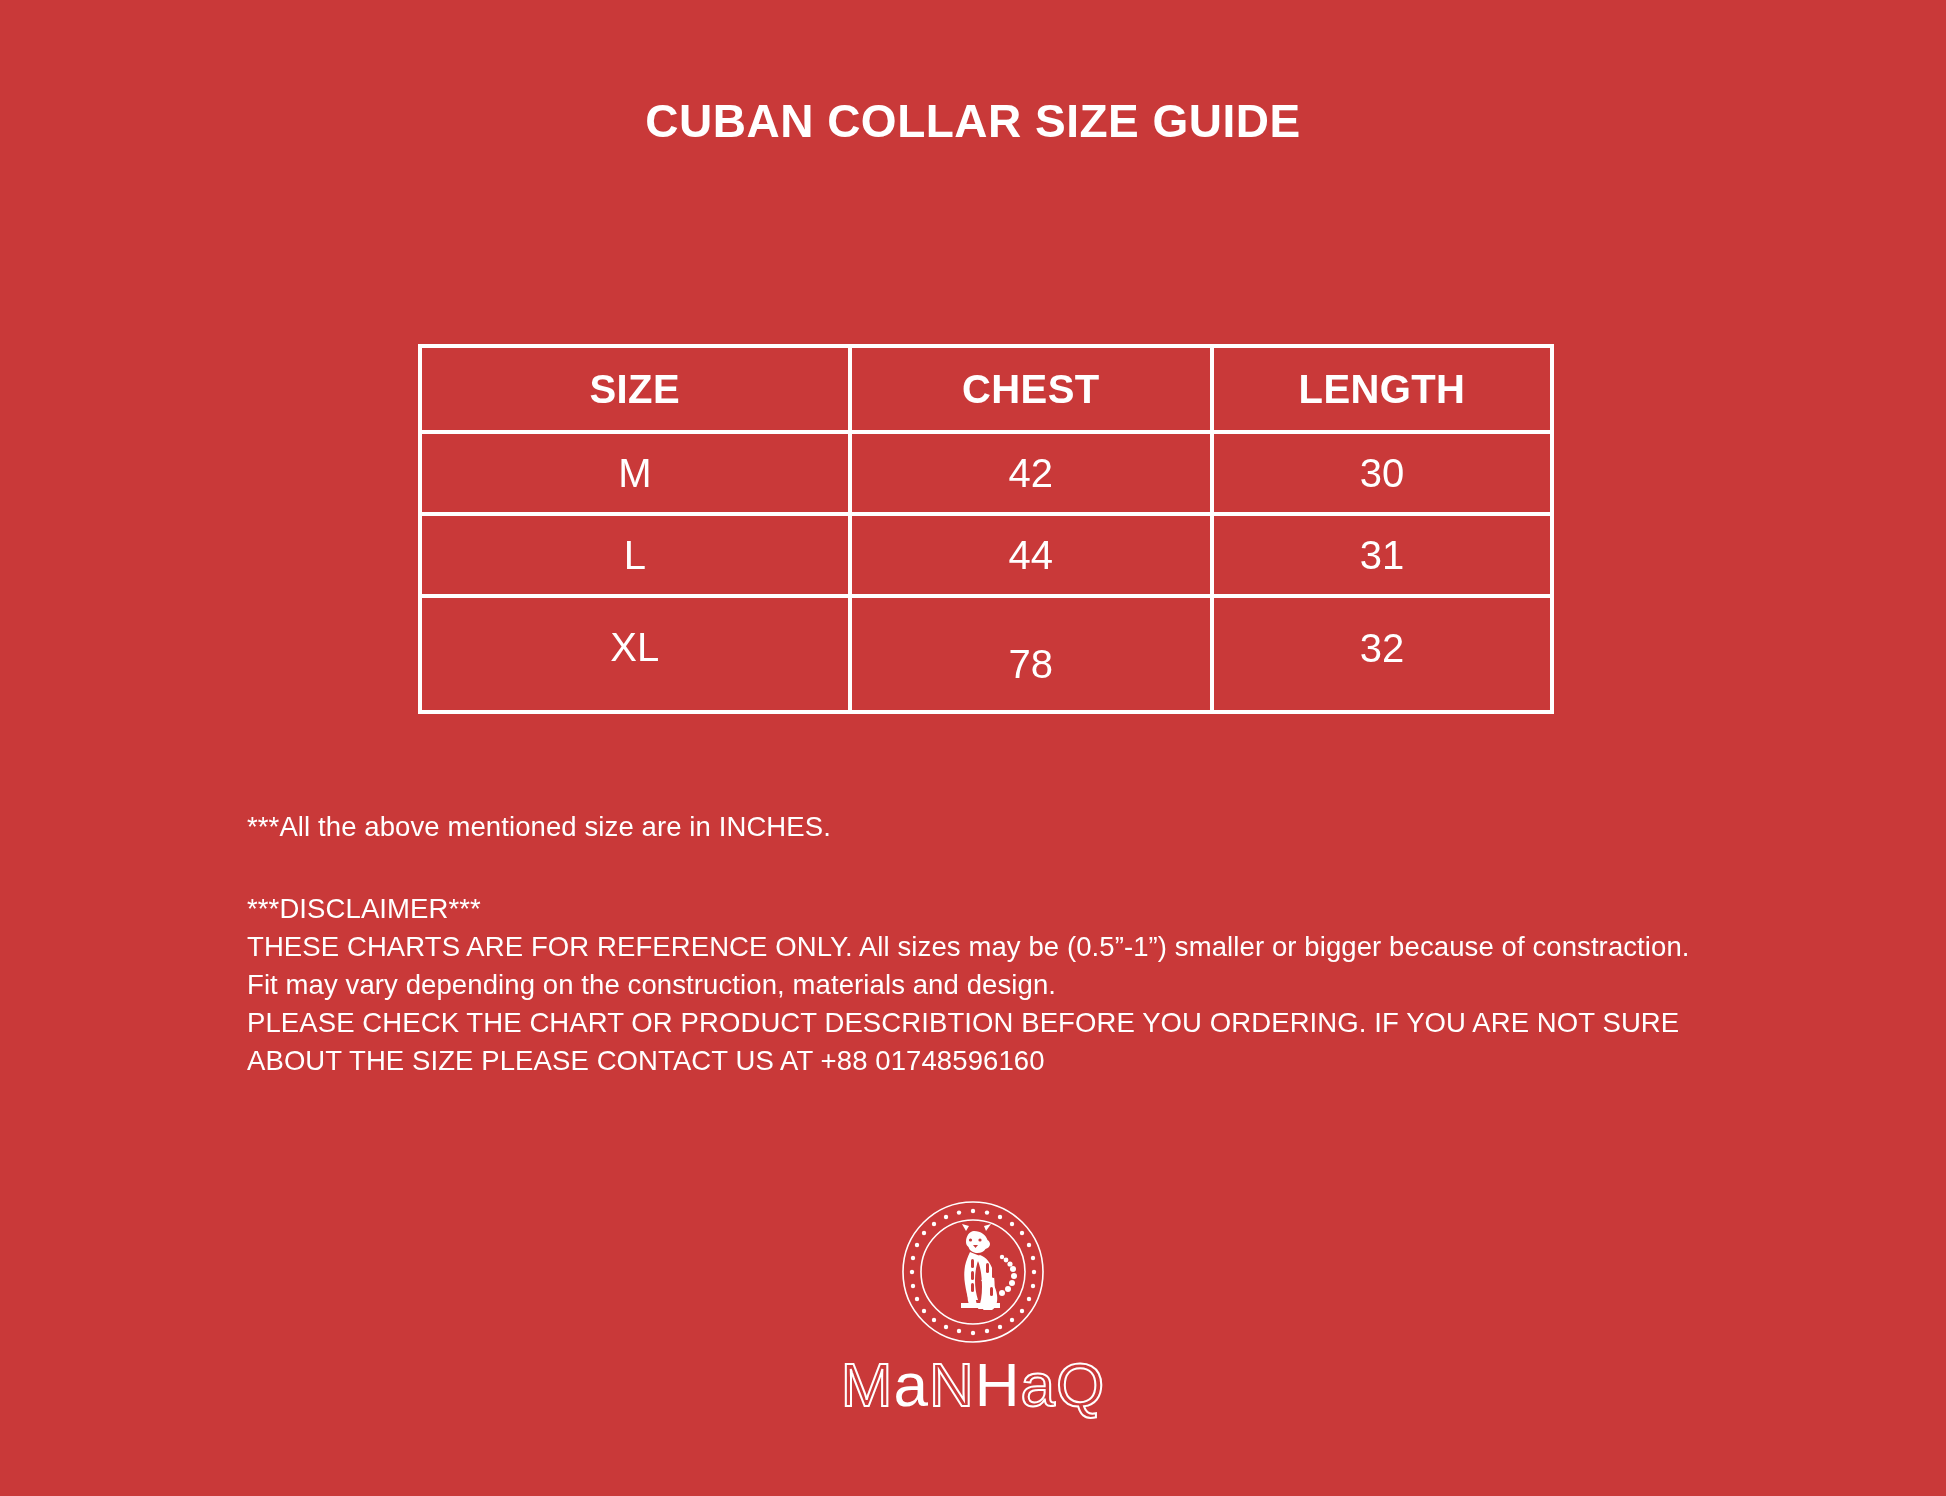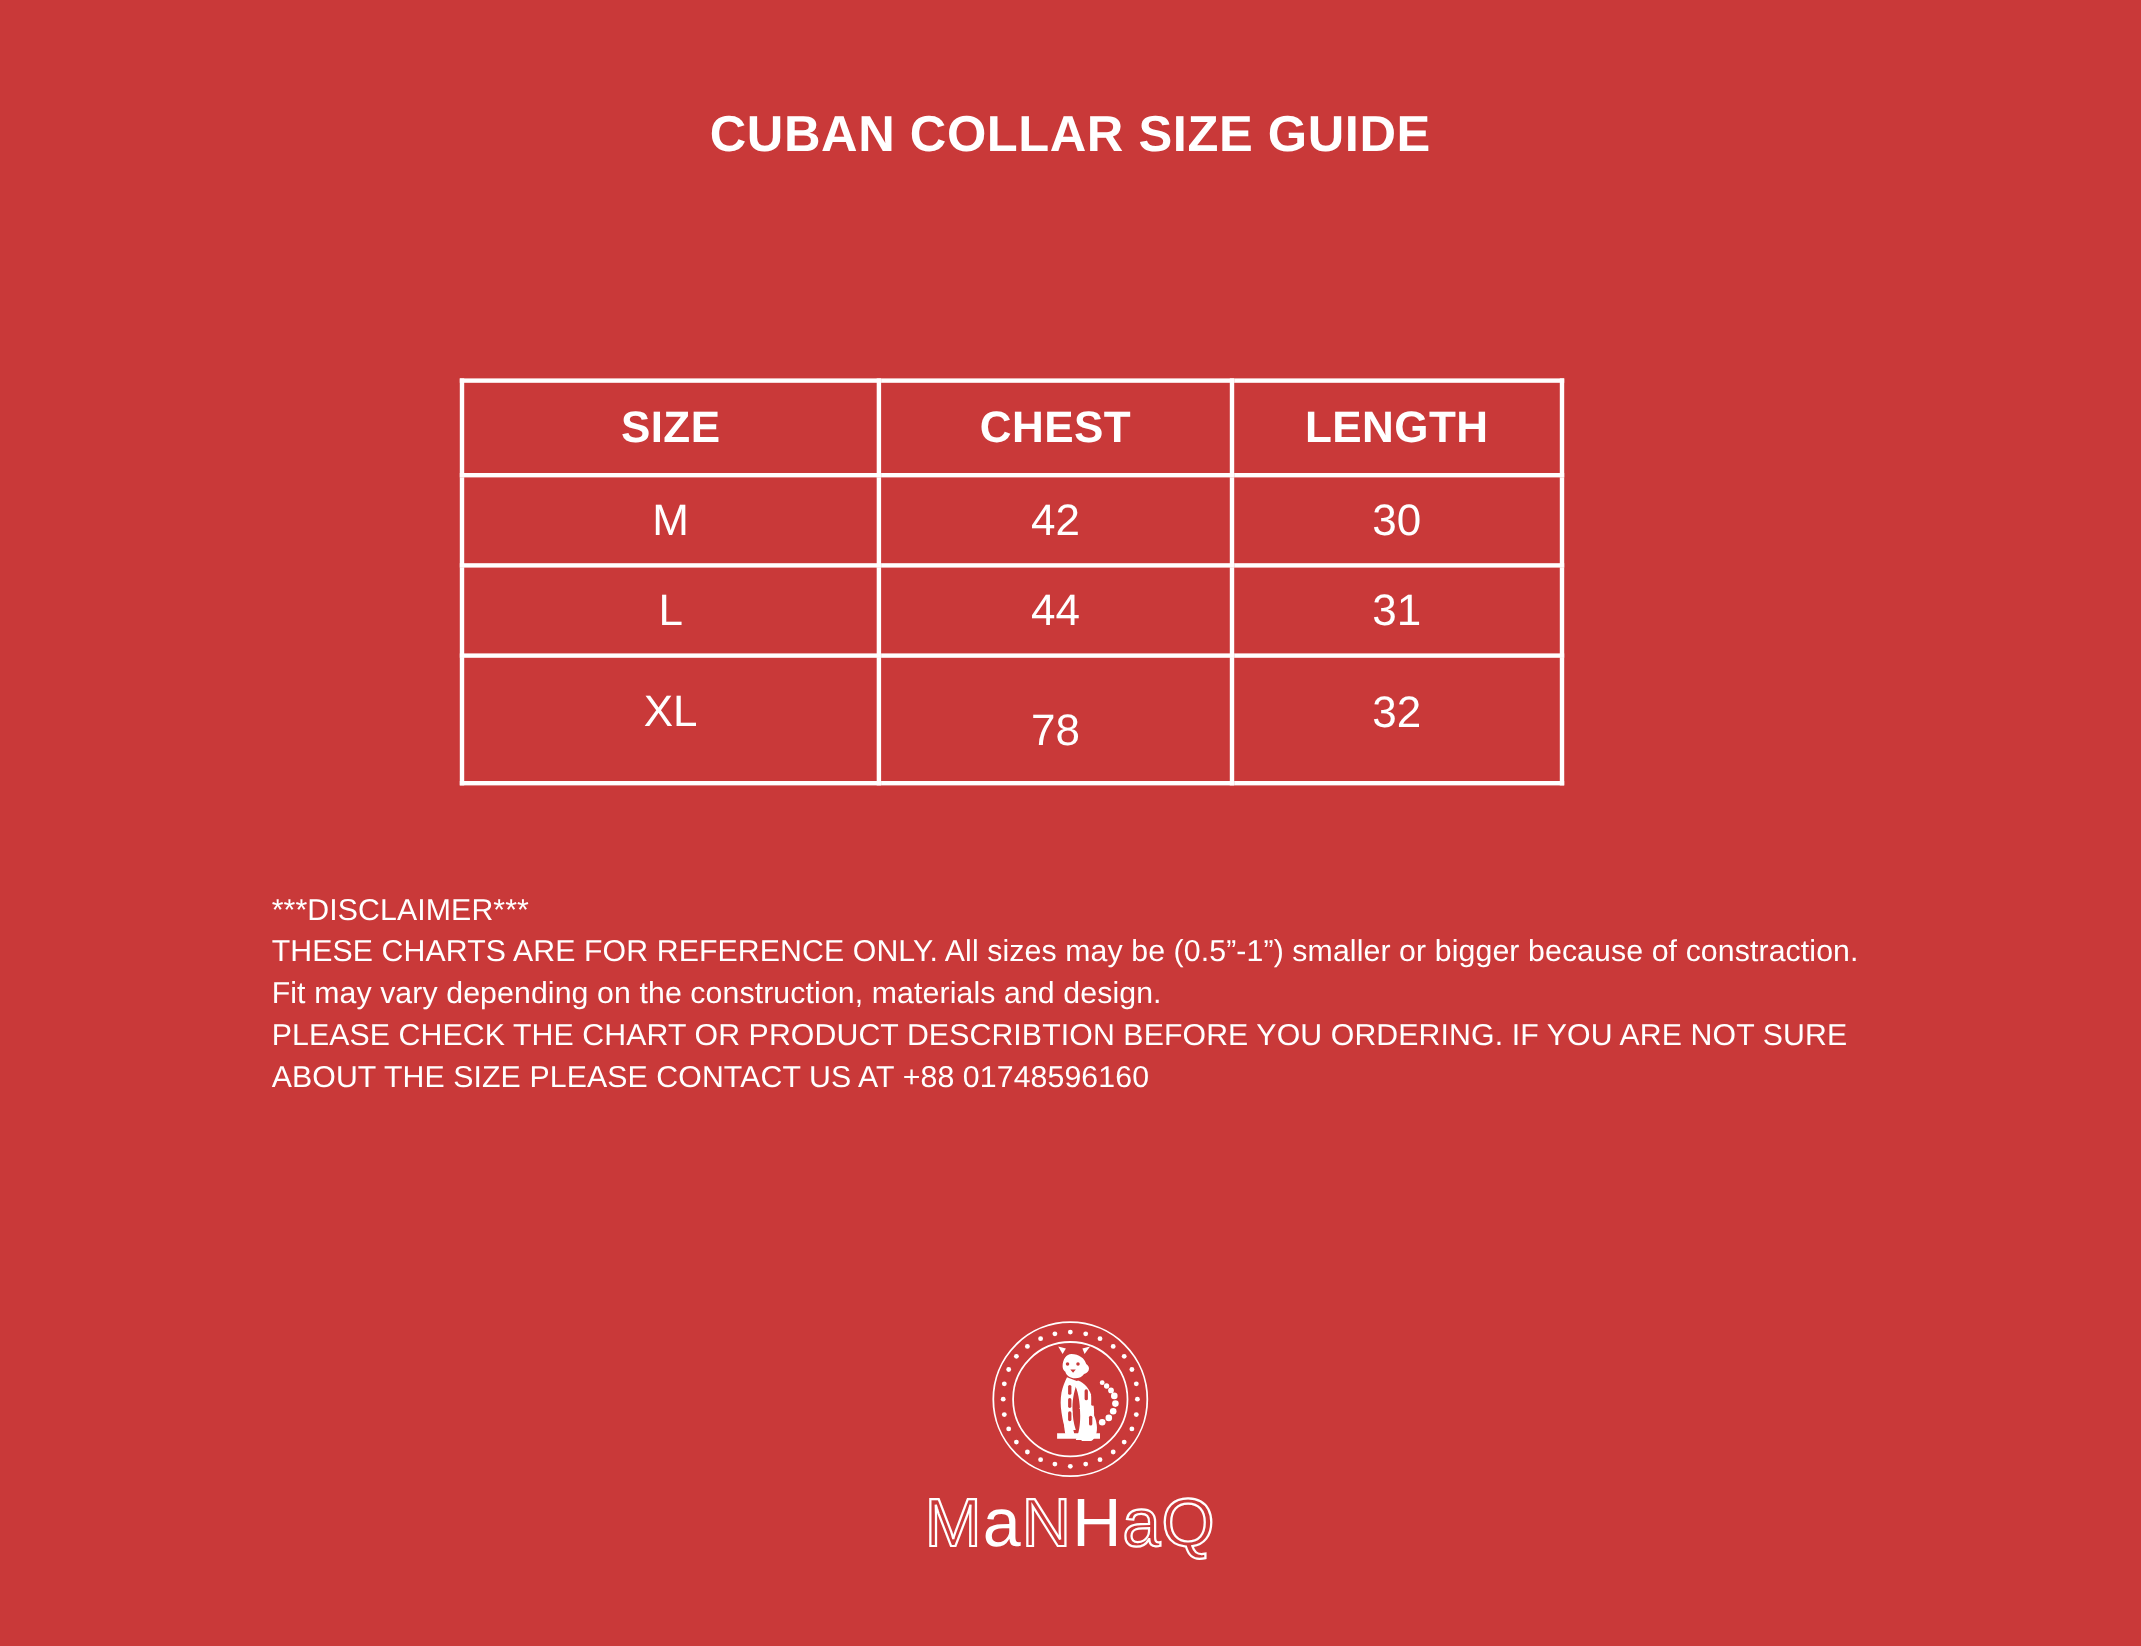--- a/index.html
+++ b/index.html
@@ -35,7 +35,7 @@
     position: absolute;
     left: 418px;
     top: 344px;
-    width: 1004px;
+    width: 1136px;
   }
   table.size-table {
     border-collapse: collapse;

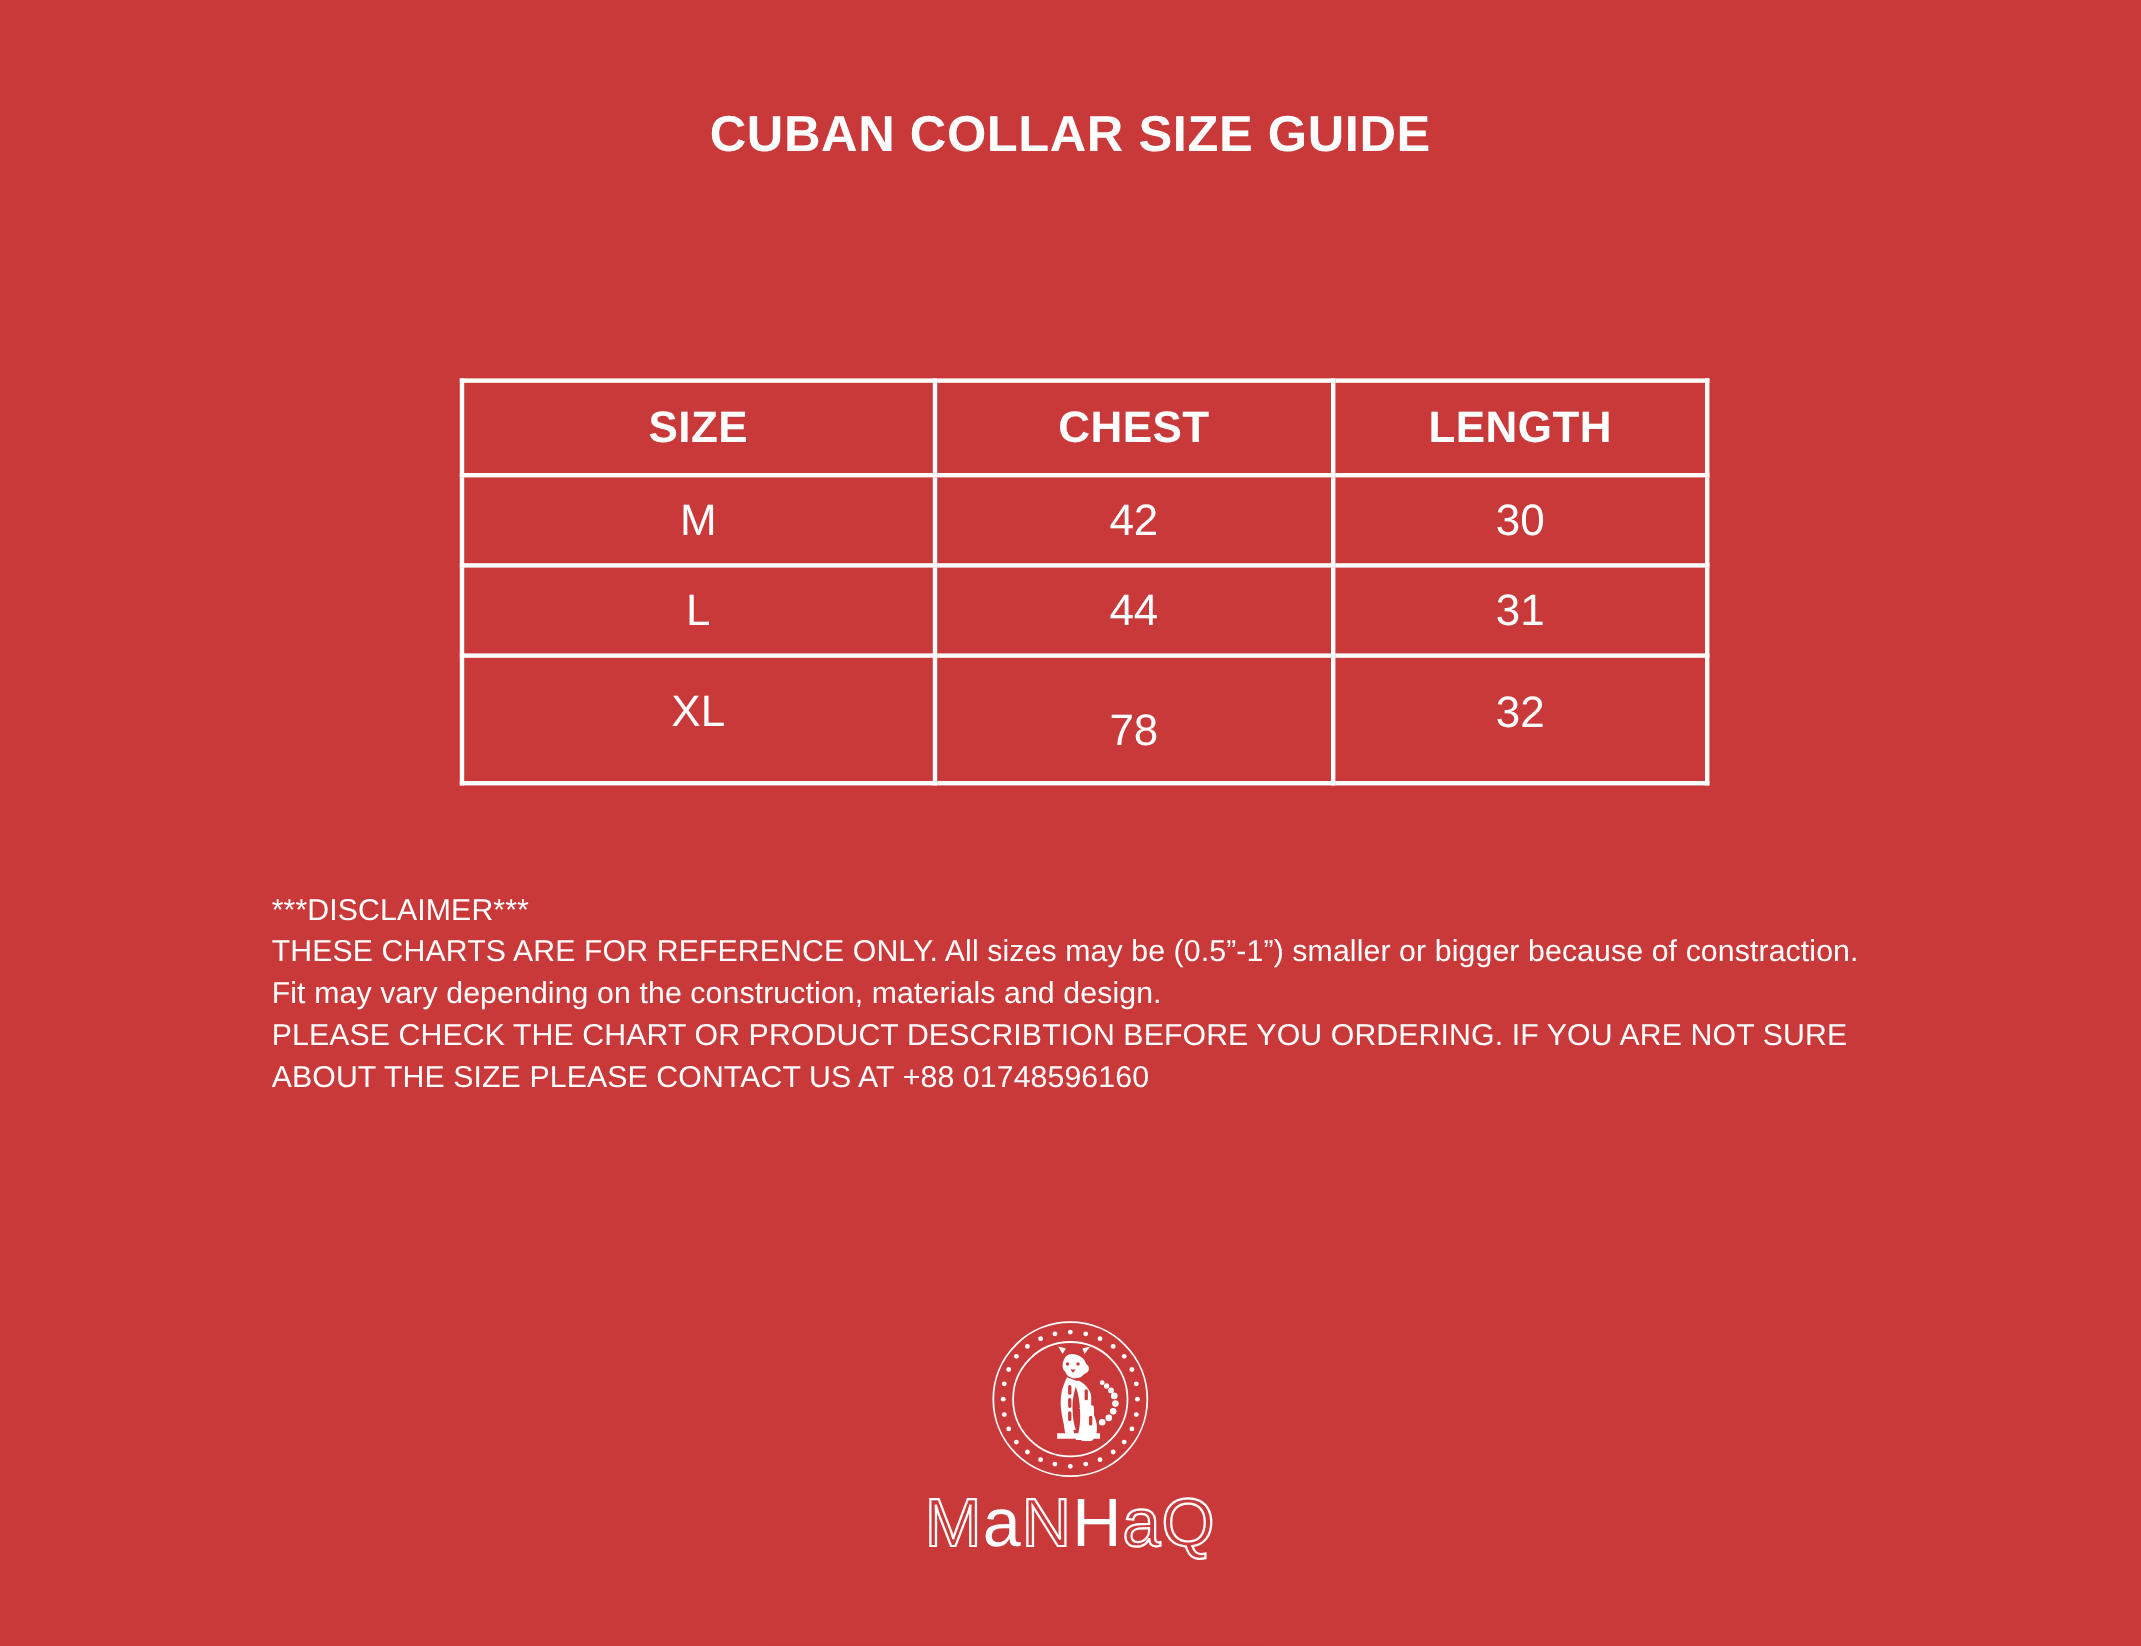--- a/index.html
+++ b/index.html
@@ -161,6 +161,7 @@
 </div>
 
 <div class="notes">
+  <p class="note-inches">***All the above mentioned size are in INCHES.</p>
 
   <p class="disclaimer-head">***DISCLAIMER***</p>
 

